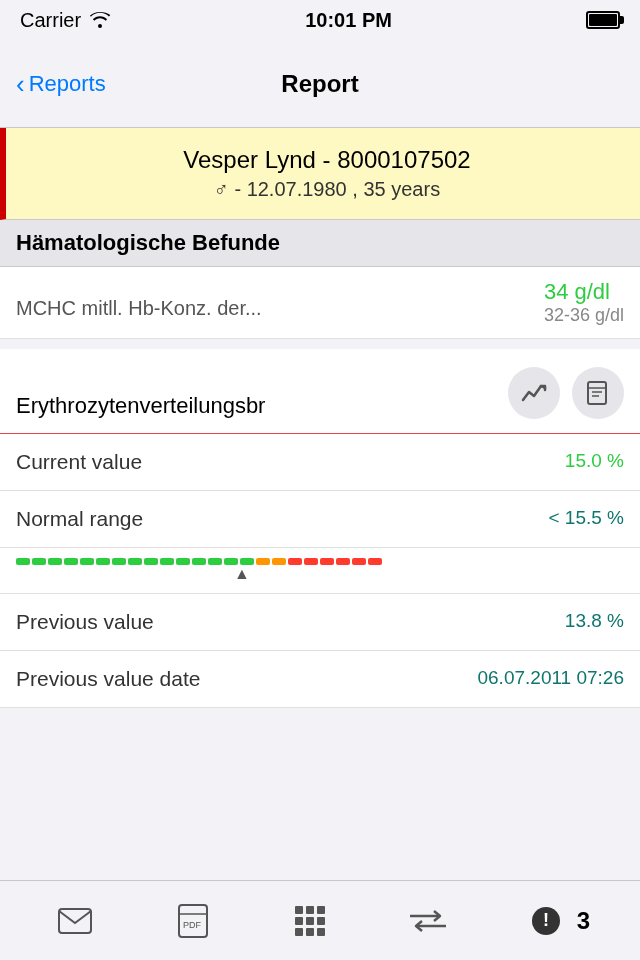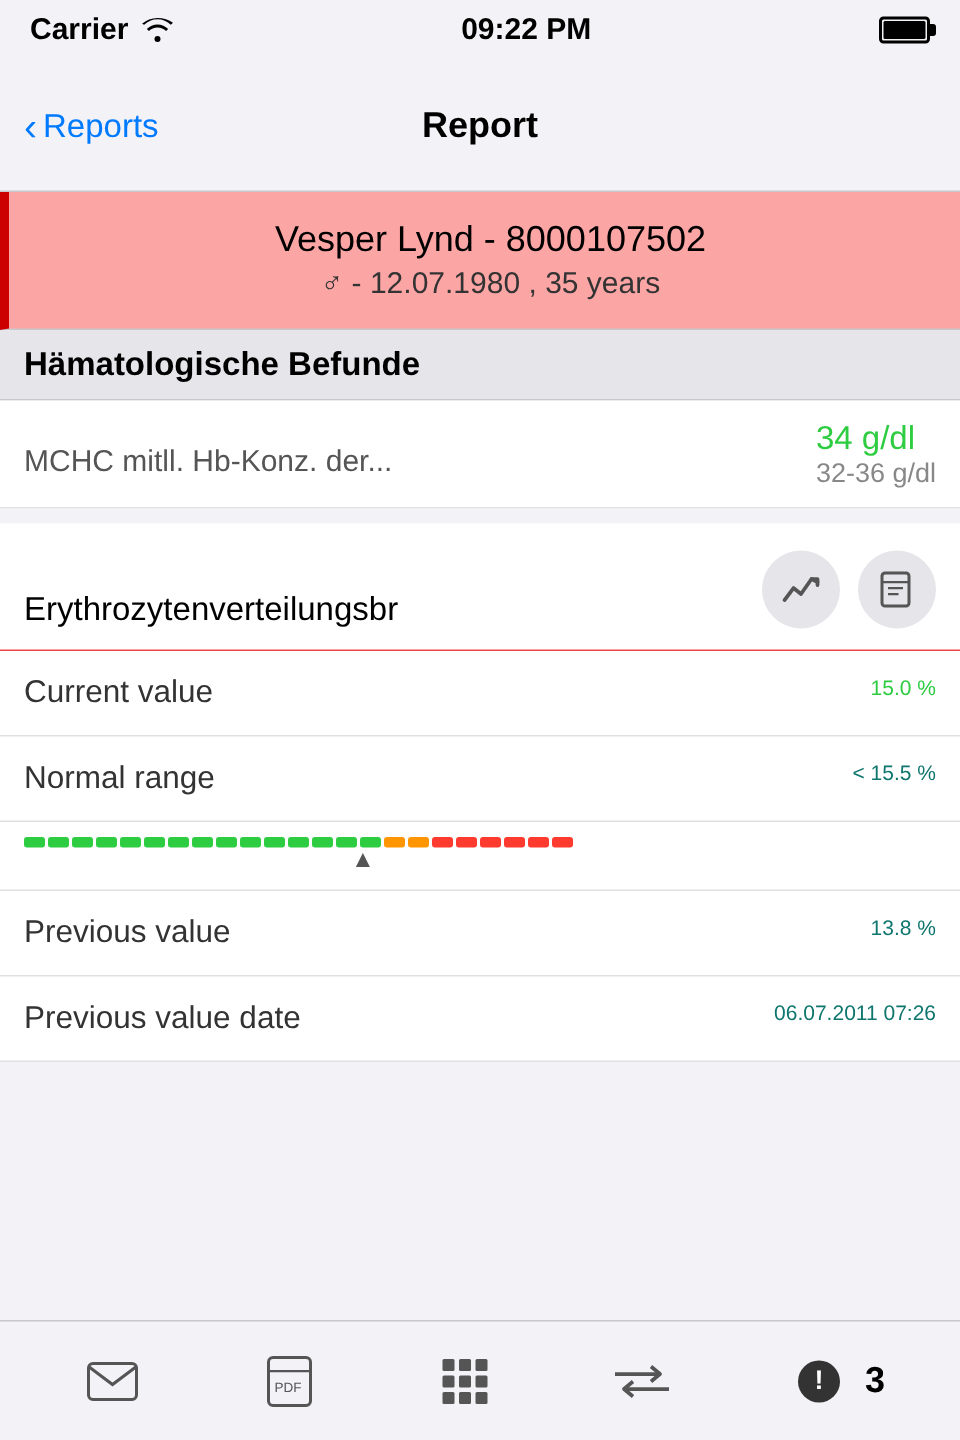--- a/index.html
+++ b/index.html
@@ -24,7 +24,7 @@
     }
     .status-carrier {
       font-size: 20px;
-      font-weight: 700;
+      font-weight: 400;
       color: #000;
       display: flex;
       align-items: center;

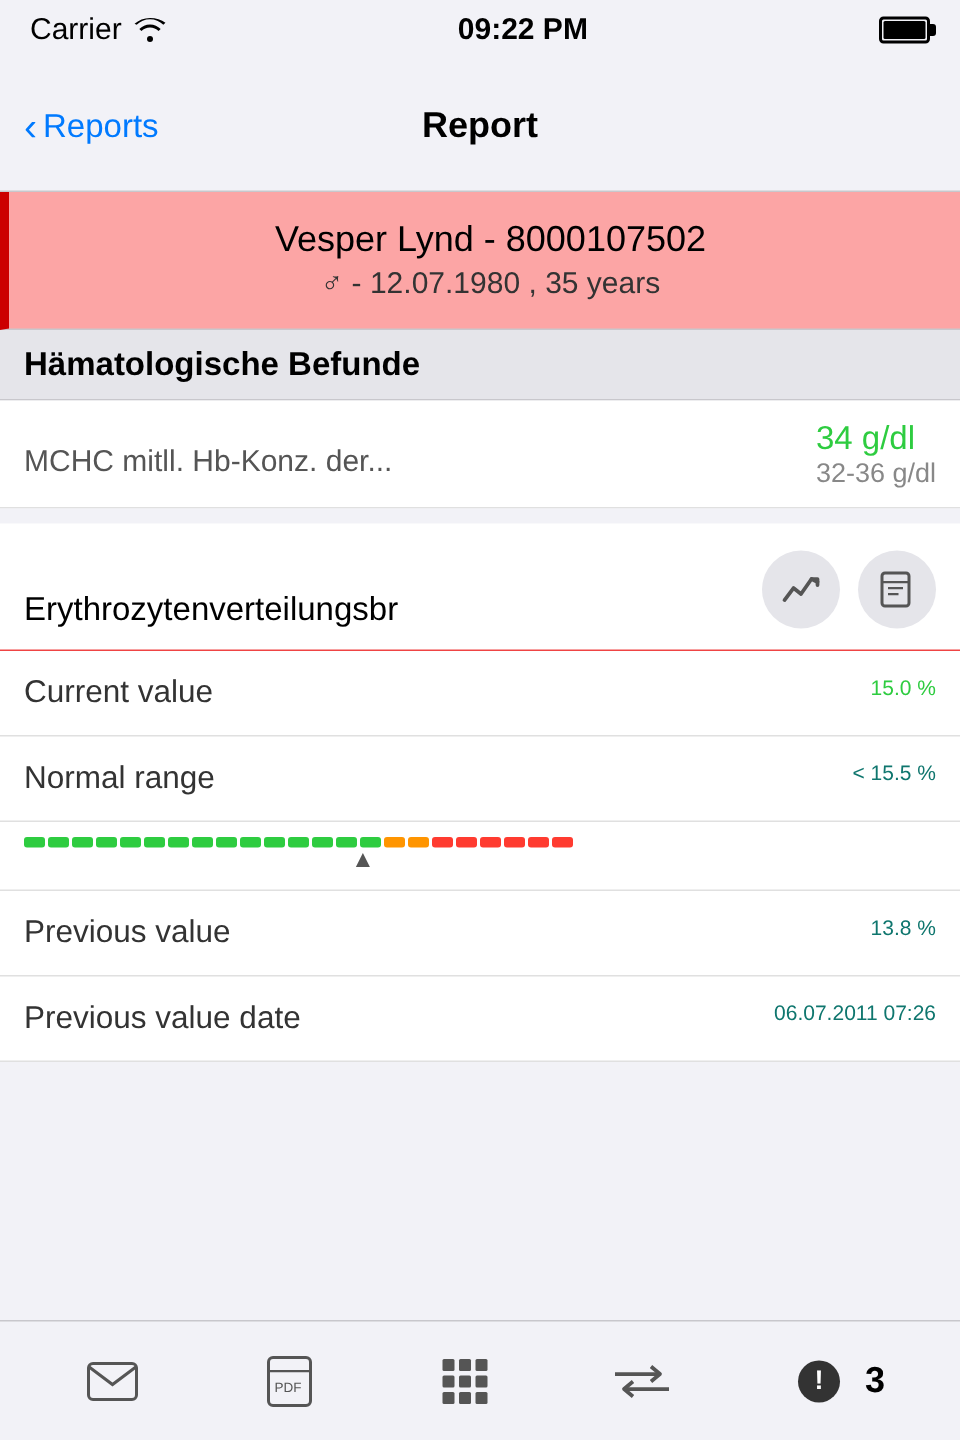--- a/index.html
+++ b/index.html
@@ -258,7 +258,7 @@
       <path d="M2.1 4.5C4.5 2.1 7.6.8 11 .8s6.5 1.3 8.9 3.7l1.4-1.4C18.6 1.1 15 0 11 0 7 0 3.4 1.5.7 3.9z" fill="#000"></path>
     </svg>
   </div>
-  <div class="status-time">09:22 PM</div>
+  <div class="status-time">10:01 PM</div>
   <div class="battery">
     <div class="battery-fill"></div>
   </div>

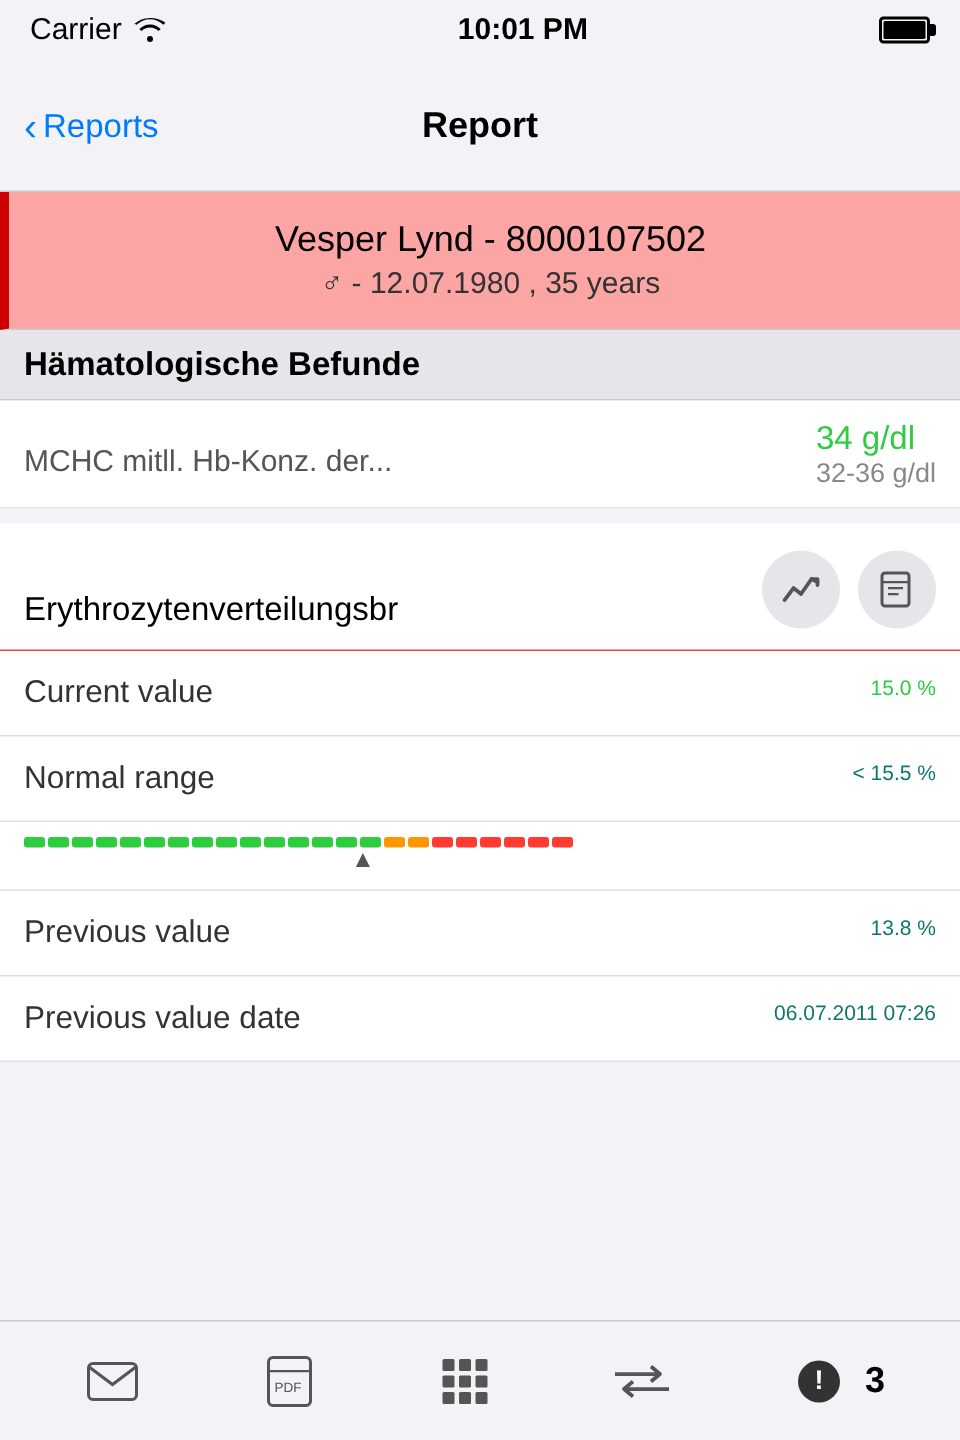--- a/index.html
+++ b/index.html
@@ -97,7 +97,7 @@
 
     
     .patient-header {
-      background: #fca5a5;
+      background: #fef9c3;
       padding: 18px 20px 18px 28px;
       border-bottom: 1px solid #c8c7cc;
       position: relative;

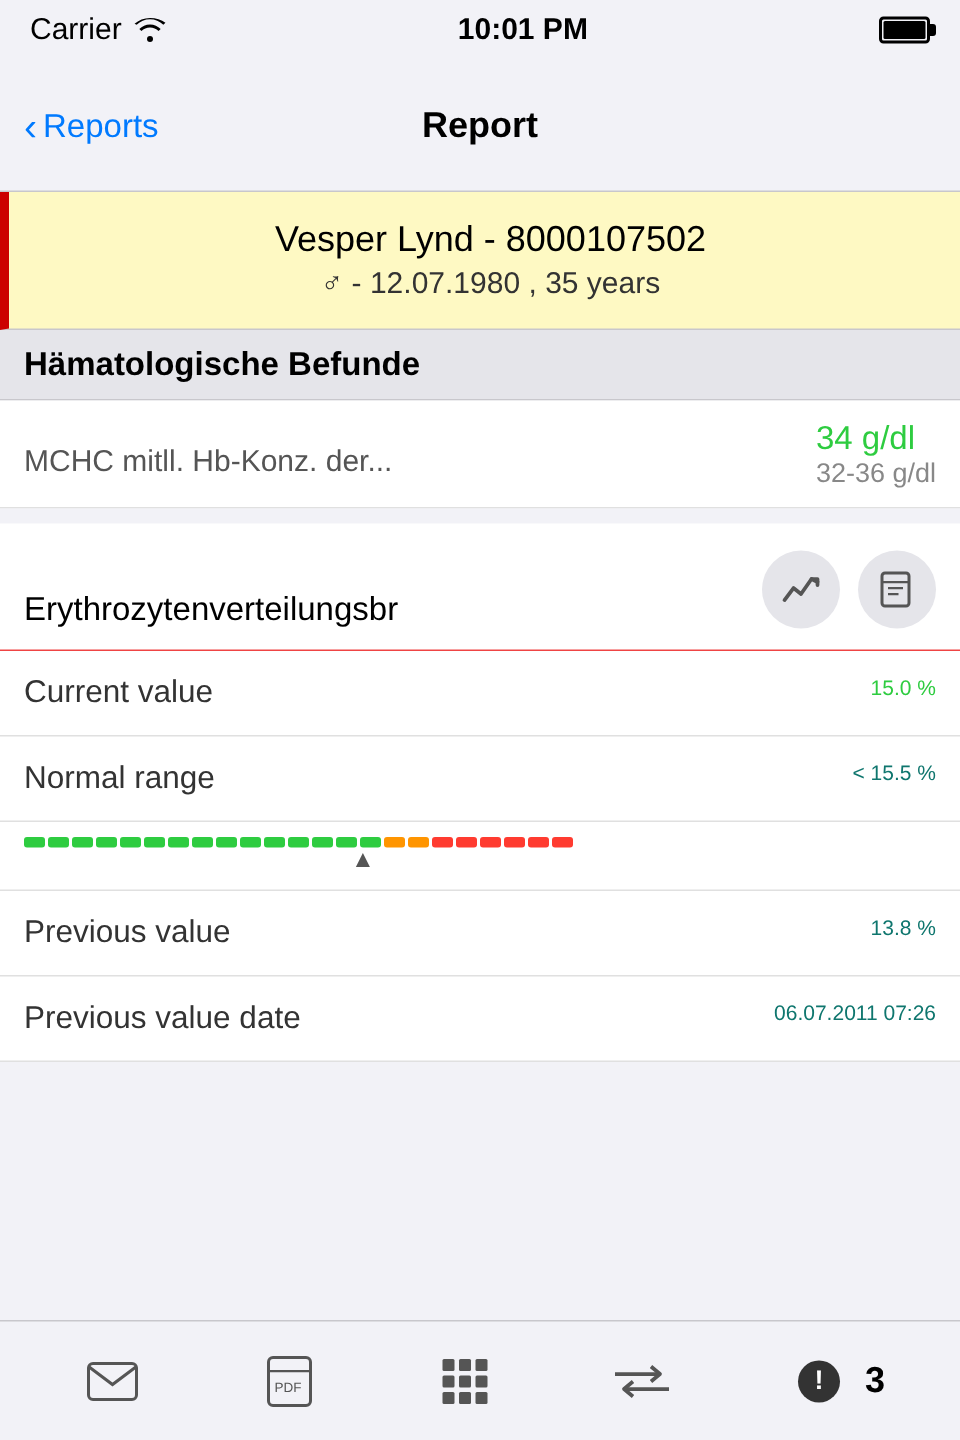--- a/index.html
+++ b/index.html
@@ -202,7 +202,7 @@
       color: #333;
     }
     .detail-value {
-      font-size: 14px;
+      font-size: 19px;
       color: #2ecc40;
       font-weight: 500;
     }

